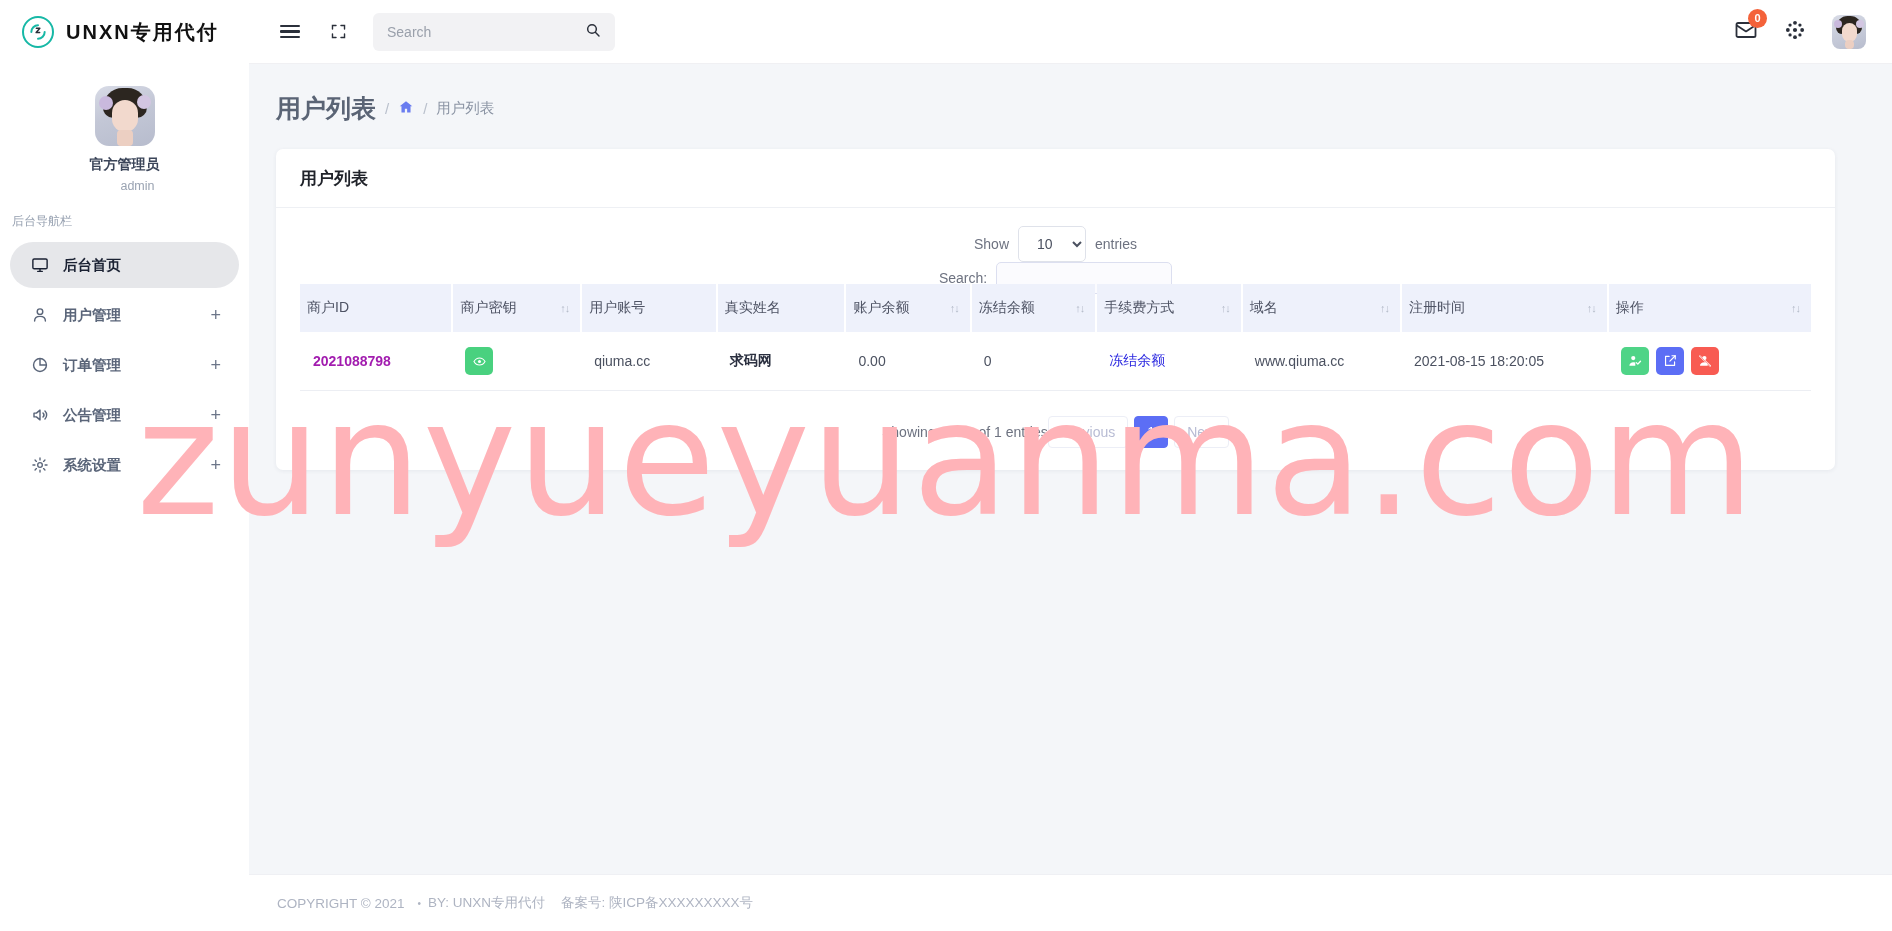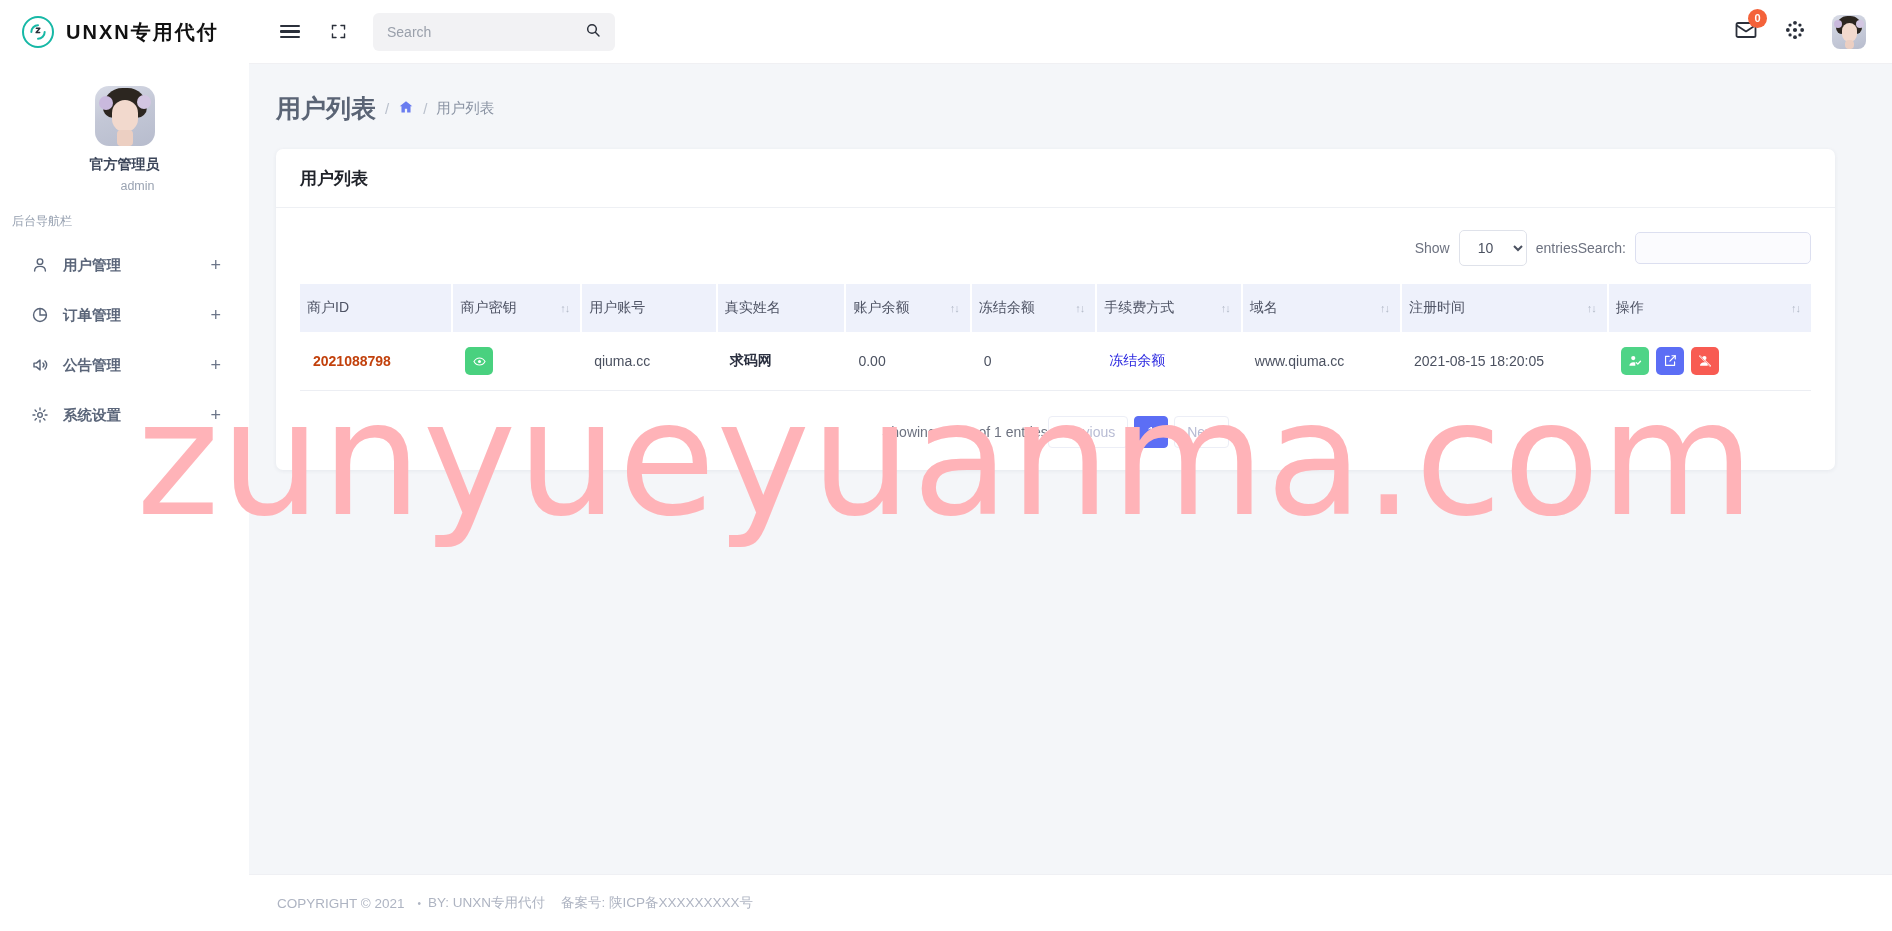--- a/index.html
+++ b/index.html
@@ -161,7 +161,7 @@
   .card-title { font-size: 17px; font-weight: 700; color: #20232a; }
   .card-body { padding: 18px 24px 22px 24px; }
 
-  .dt-top { display: flex; align-items: center; justify-content: flex-end; height: 44px; }
+  .dt-top { display: flex; align-items: center; justify-content: flex-start; height: 44px; flex-direction: column; }
   .dt-length { display: flex; align-items: center; gap: 9px; font-size: 14px; color: #6d7280; }
   .dt-length select {
     height: 36px; padding: 0 8px 0 14px; min-width: 62px;

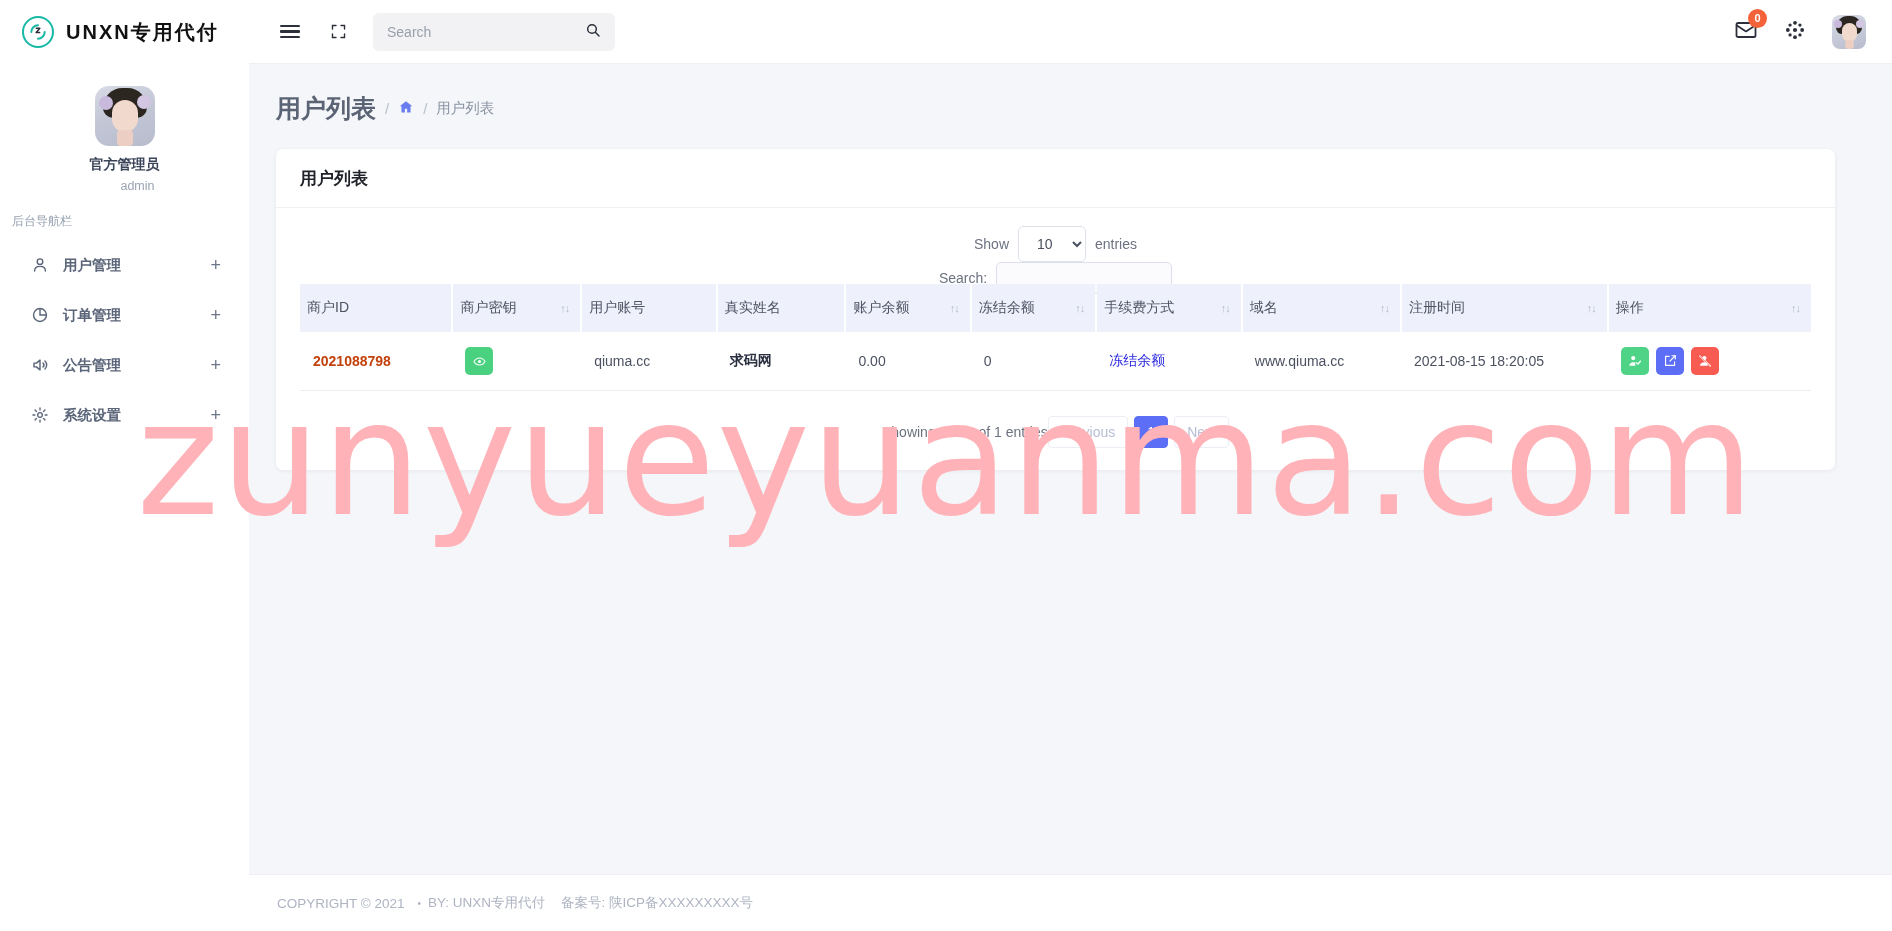--- a/index.html
+++ b/index.html
@@ -289,6 +289,16 @@
 
   <nav class="nav">
 
+    <div class="nav-item active">
+      <span class="nav-ico">
+        <svg width="18" height="18" viewBox="0 0 24 24" fill="none" stroke="#1b2233" stroke-width="1.9">
+          <rect x="2.5" y="4" width="19" height="13" rx="1.8"></rect>
+            <path d="M9 20.5h6M12 17v3.5" stroke-linecap="round"></path>
+        </svg>
+      </span>
+      <span class="nav-label">后台首页</span>
+      <span class="nav-plus"></span>
+    </div>
 
     <div class="nav-item">
       <span class="nav-ico">

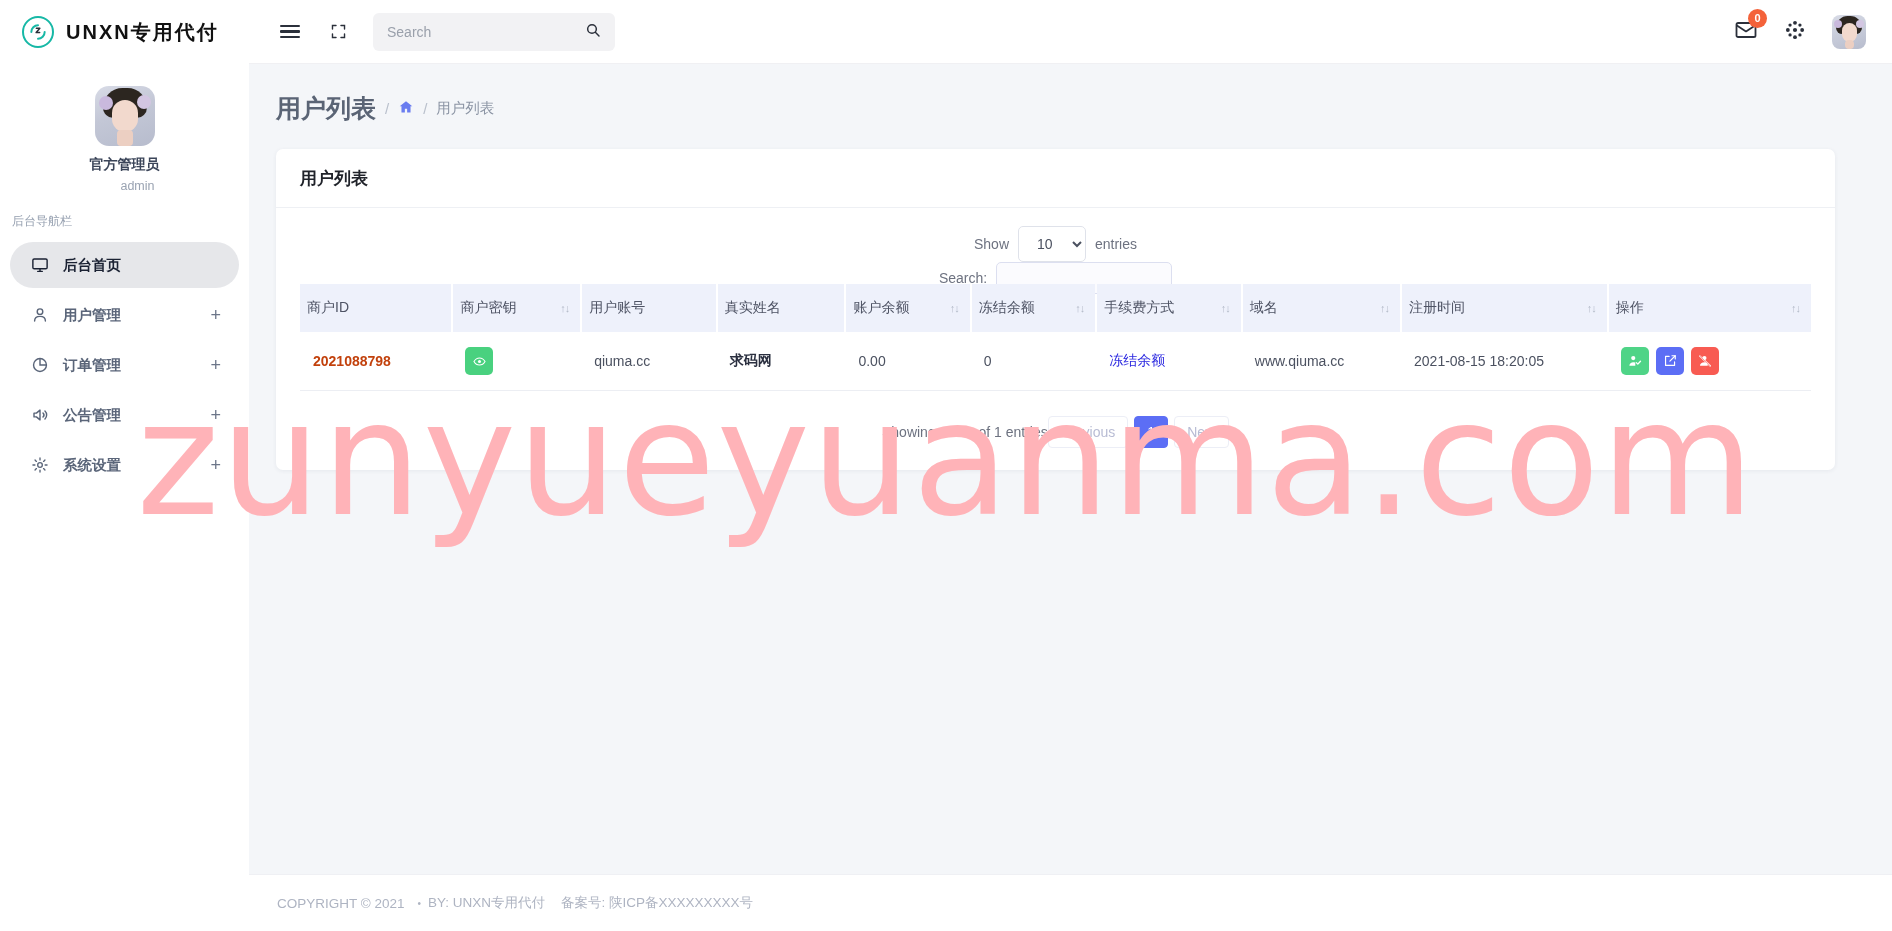--- a/index.html
+++ b/index.html
@@ -200,7 +200,7 @@
     vertical-align: middle;
     white-space: nowrap; overflow: hidden; text-overflow: ellipsis;
   }
-  td.bold { font-weight: 700; color: #c2410c; }
+  td.bold { font-weight: 700; color: #a21caf; }
   td.name { font-weight: 700; color: #2b3040; }
   .link-blue { color: #2b28e0; text-decoration: none; }
 

